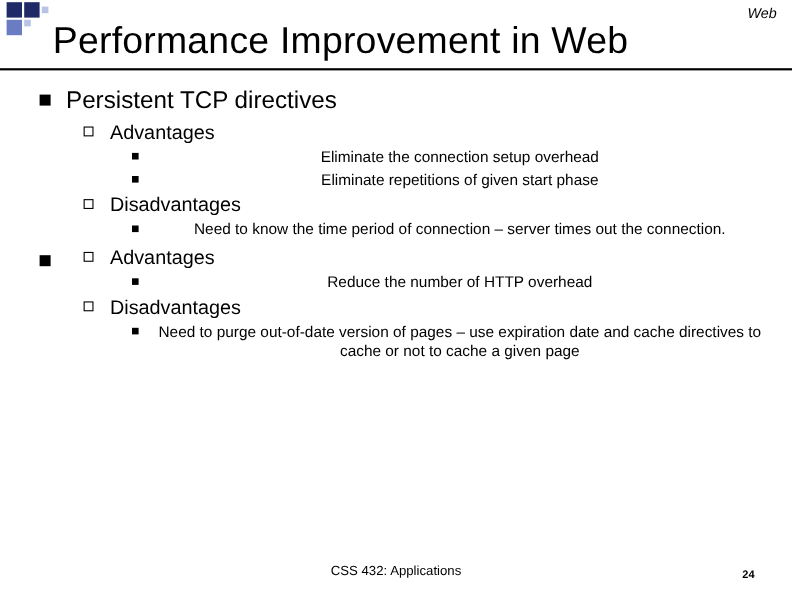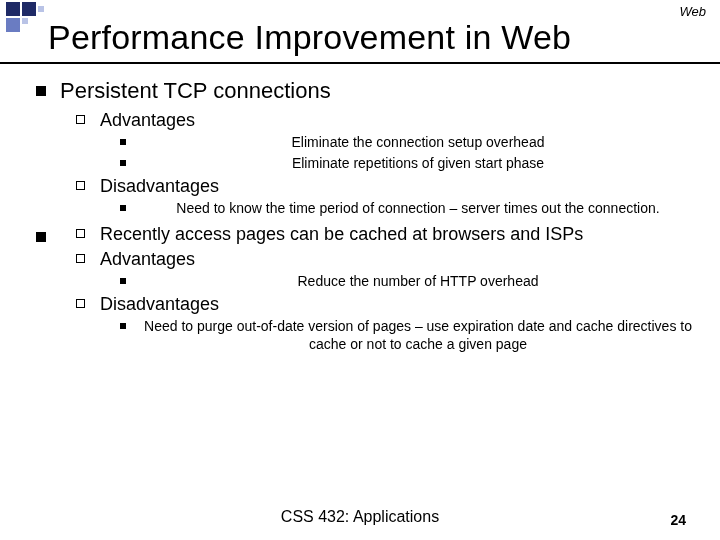--- a/index.html
+++ b/index.html
@@ -156,7 +156,7 @@
 <div class="content">
   <ul class="l1">
     <li>
-      <span>Persistent TCP connections</span>
+      <span>Persistent TCP directives</span>
       <ul class="l2">
         <li>
           <span>Advantages</span>

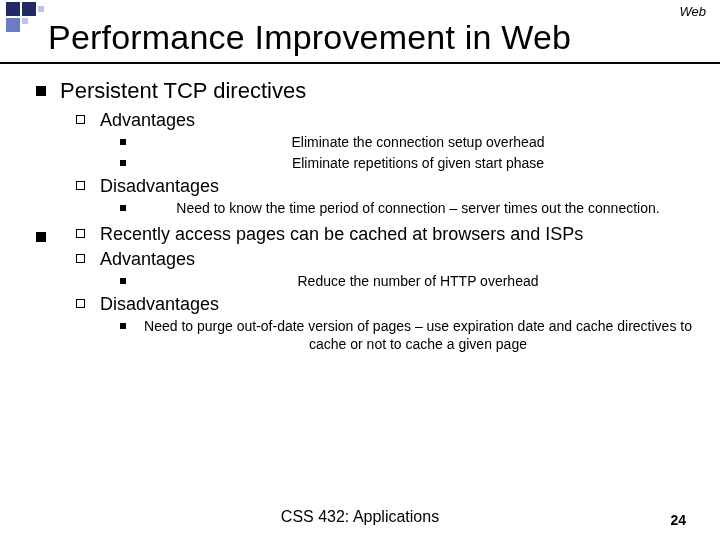--- a/index.html
+++ b/index.html
@@ -175,7 +175,6 @@
     </li>
     <li>
       <ul class="l2">
-        <li><span>Recently access pages can be cached at browsers and ISPs</span></li>
         <li>
           <span>Advantages</span>
           <ul class="l3">

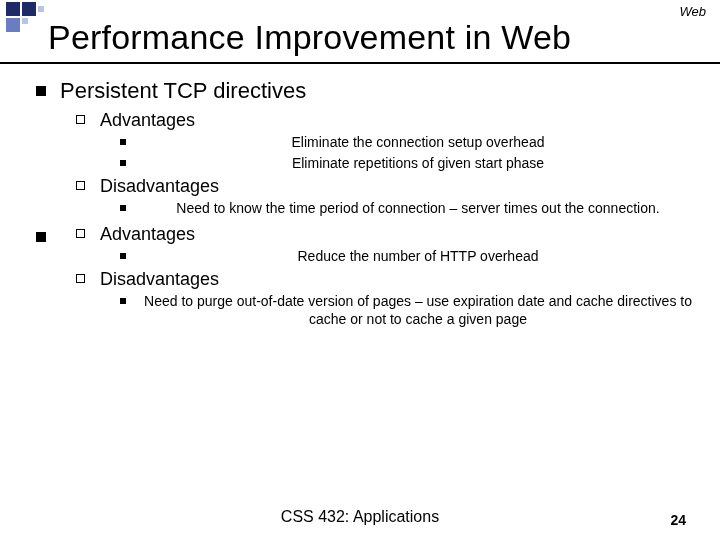--- a/index.html
+++ b/index.html
@@ -126,7 +126,7 @@
     left: 0;
     width: 720px;
     text-align: center;
-    font-size: 16px;
+    font-size: 12px;
     color: #000;
   }
   .footer-page {

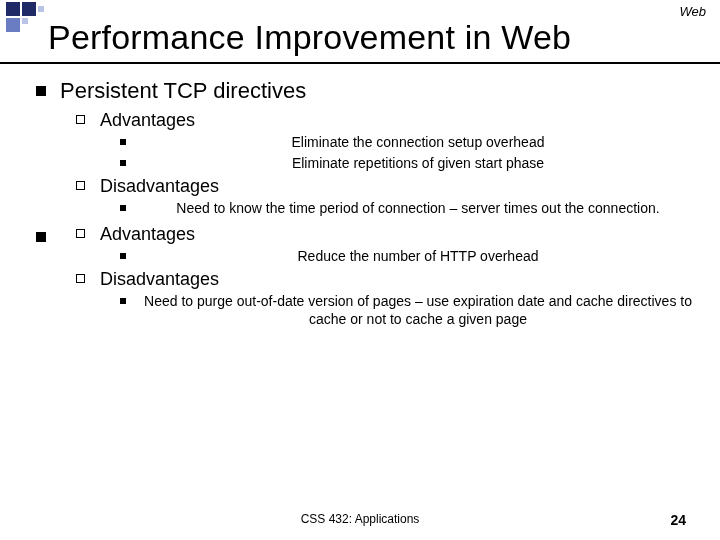--- a/index.html
+++ b/index.html
@@ -133,7 +133,7 @@
     position: absolute;
     bottom: 12px;
     right: 34px;
-    font-size: 14px;
+    font-size: 10px;
     font-weight: bold;
   }
 </style>

